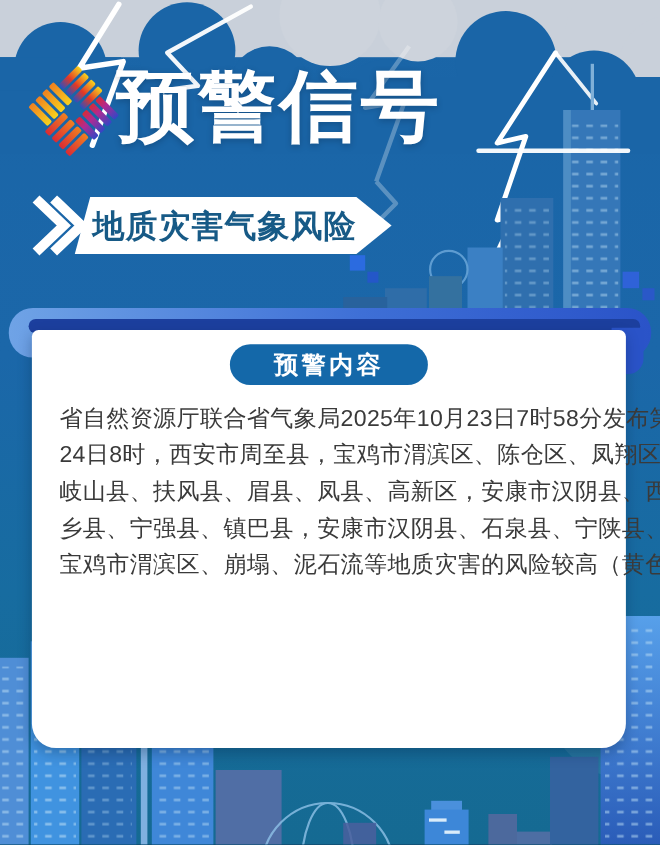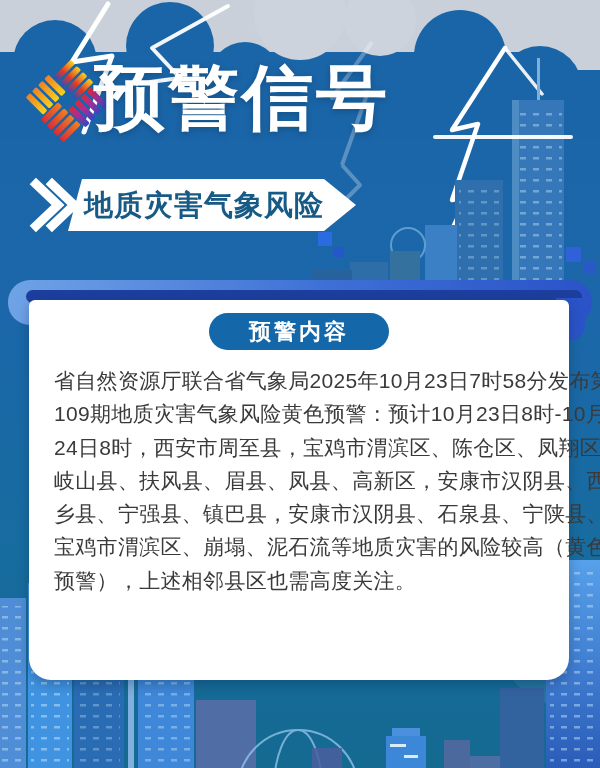--- a/index.html
+++ b/index.html
@@ -11,7 +11,7 @@
   .abs{position:absolute;}
   
   .page-title{
-    left:94px;top:62px;font-size:71px;line-height:1;font-weight:800;color:#ffffff;
+    left:106px;top:62px;font-size:71px;line-height:1;font-weight:800;color:#ffffff;
     letter-spacing:3px;text-shadow:0 2px 6px rgba(0,20,40,.25);white-space:nowrap;
   }
   .title-underline{left:433px;top:135px;width:140px;height:4px;background:#fff;border-radius:2px;opacity:.95;}

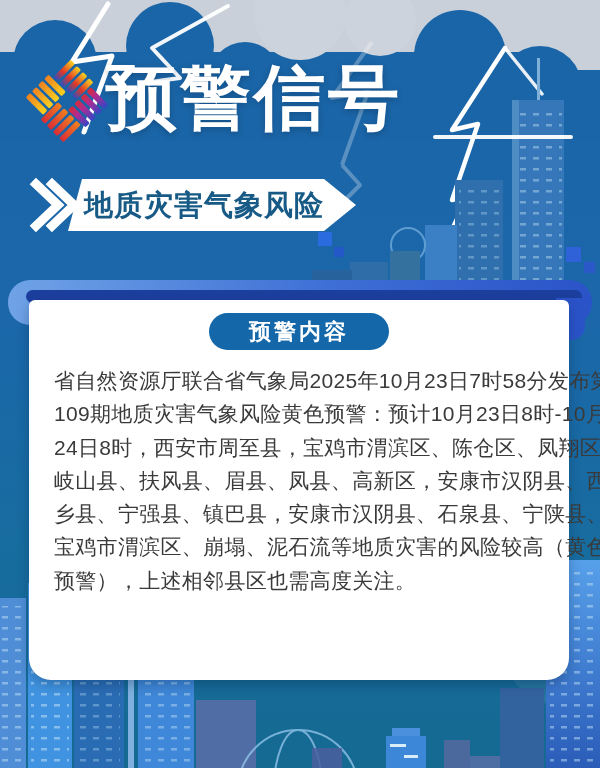--- a/index.html
+++ b/index.html
@@ -206,7 +206,6 @@
     <div class="pill">预警内容</div>
     <div class="body-text">
       <div class="body-line">省自然资源厅联合省气象局2025年10月23日7时58分发布第</div>
-      <div class="body-line">109期地质灾害气象风险黄色预警：预计10月23日8时-10月</div>
       <div class="body-line">24日8时，西安市周至县，宝鸡市渭滨区、陈仓区、凤翔区、</div>
       <div class="body-line">岐山县、扶风县、眉县、凤县、高新区，安康市汉阴县、西</div>
       <div class="body-line">乡县、宁强县、镇巴县，安康市汉阴县、石泉县、宁陕县、</div>

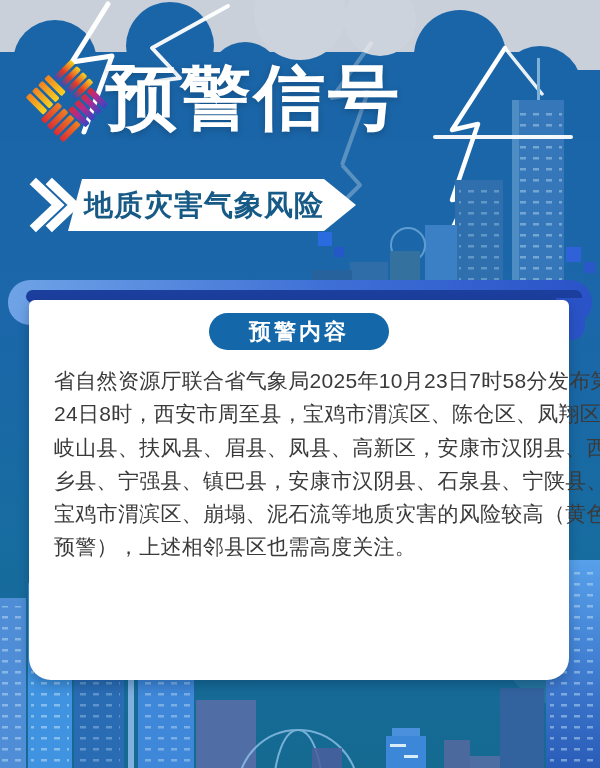--- a/index.html
+++ b/index.html
@@ -210,7 +210,6 @@
       <div class="body-line">岐山县、扶风县、眉县、凤县、高新区，安康市汉阴县、西</div>
       <div class="body-line">乡县、宁强县、镇巴县，安康市汉阴县、石泉县、宁陕县、</div>
       <div class="body-line">宝鸡市渭滨区、崩塌、泥石流等地质灾害的风险较高（黄色</div>
-      <div class="body-line last">预警），上述相邻县区也需高度关注。</div>
     </div>
   </div>
 

